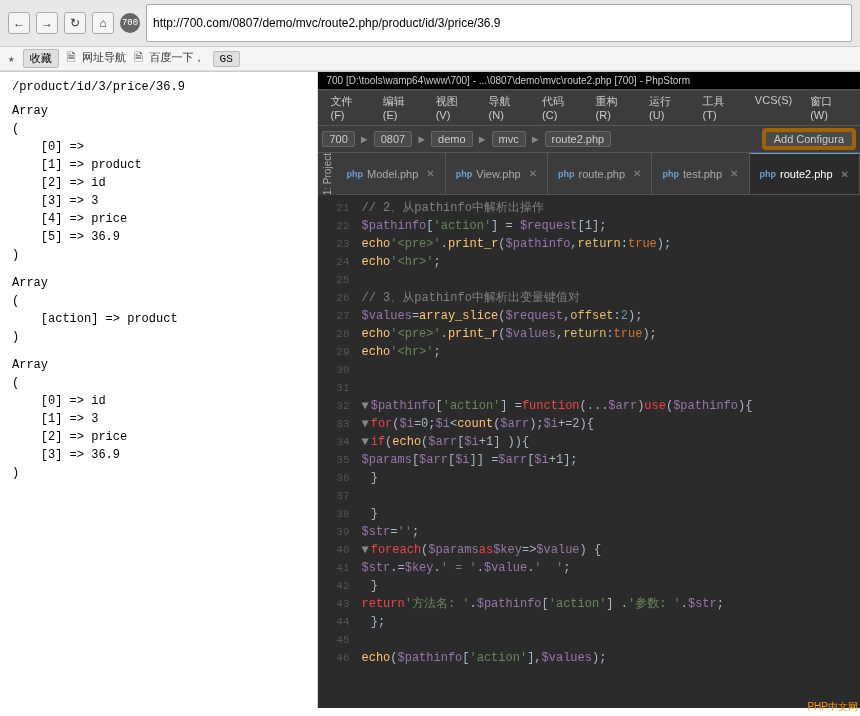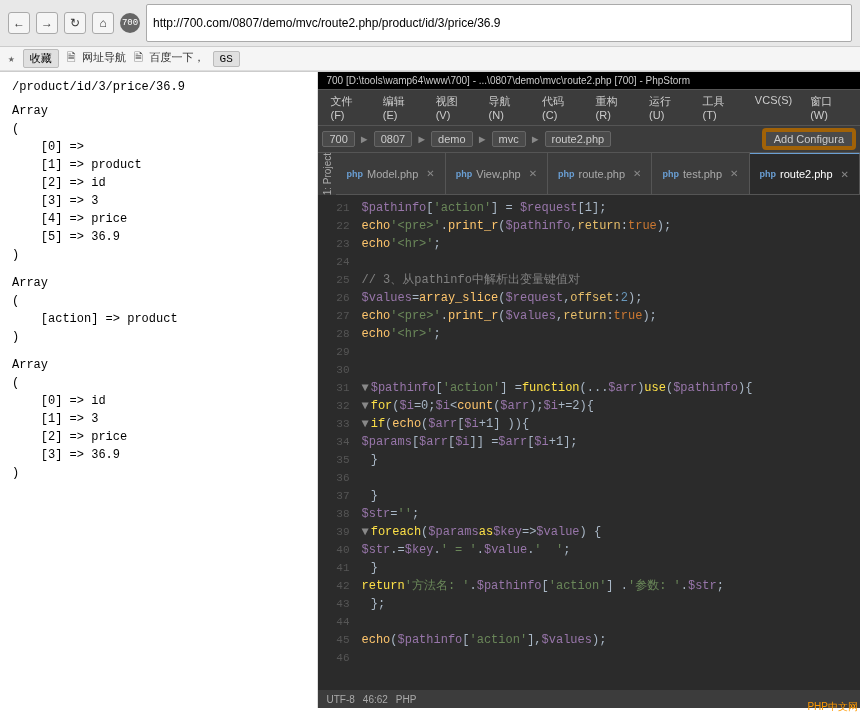--- a/index.html
+++ b/index.html
@@ -212,6 +212,7 @@
           <div class="line-number">46</div>
         </div>
       <div class="code-content" id="codeContent">
+          <div class="code-line">      <span class="cmt">// 2、从pathinfo中解析出操作</span></div>
           <div class="code-line">      <span class="var">$pathinfo</span><span class="plain">[</span><span class="str">'action'</span><span class="plain">] = </span><span class="var">$request</span><span class="plain">[1];</span></div>
           <div class="code-line">      <span class="fn">echo</span> <span class="str">'&lt;pre&gt;'</span> <span class="plain">.</span> <span class="fn">print_r</span><span class="plain">(</span><span class="var">$pathinfo</span><span class="plain">,</span> <span class="param">return</span><span class="plain">:</span> <span class="bool-val">true</span><span class="plain">);</span></div>
           <div class="code-line">      <span class="fn">echo</span> <span class="str">'&lt;hr&gt;'</span><span class="plain">;</span></div>

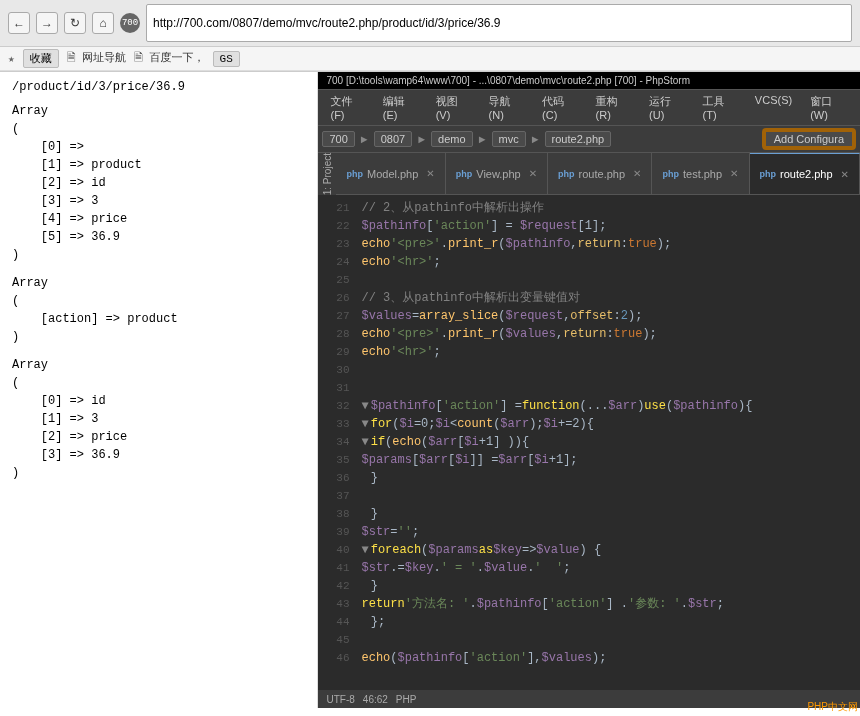--- a/index.html
+++ b/index.html
@@ -47,7 +47,7 @@
     .line-number { height: 18px; display: flex; align-items: center; justify-content: flex-end; font-size: 11px; }
     .code-content { flex: 1; overflow-y: auto; overflow-x: hidden; padding: 4px 8px; font-size: 12px; line-height: 18px; font-family: 'Courier New', monospace; background: #2b2b2b; }
     .code-line { height: 18px; display: flex; align-items: center; white-space: pre; color: #a9b7c6; }
-    .kw { color: #fde047; } 
+    .kw { color: #ef4444; } 
     .fn { color: #ffc66d; } 
     .str { color: #6a8759; } 
     .var { color: #9876aa; } 

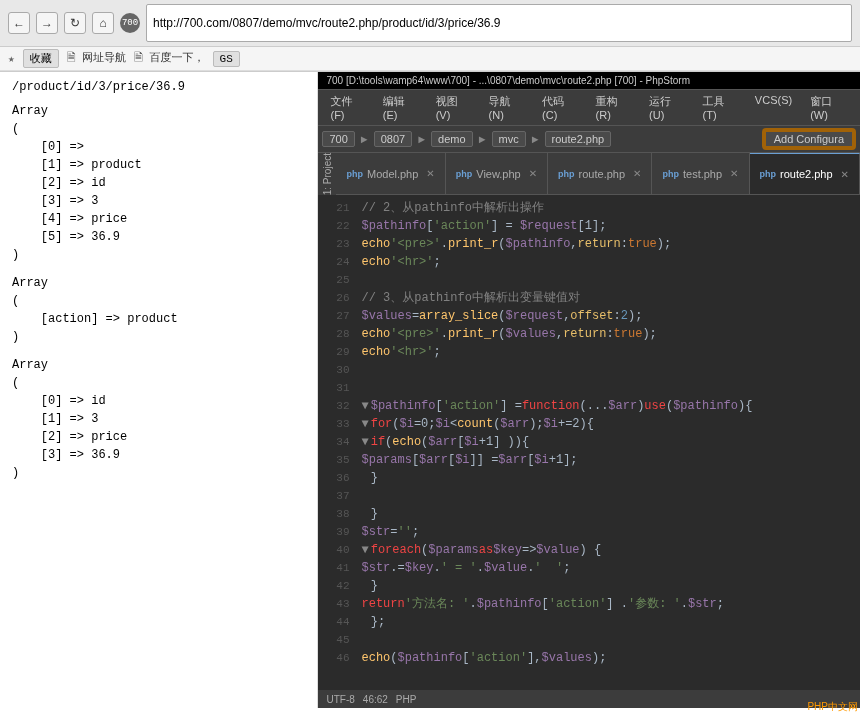--- a/index.html
+++ b/index.html
@@ -241,11 +241,6 @@
         </div>
     </div>
 
-    <div class="bottom-bar">
-      <span>UTF-8</span>
-      <span>46:62</span>
-      <span>PHP</span>
-    </div>
   </div>
 </div>
 

